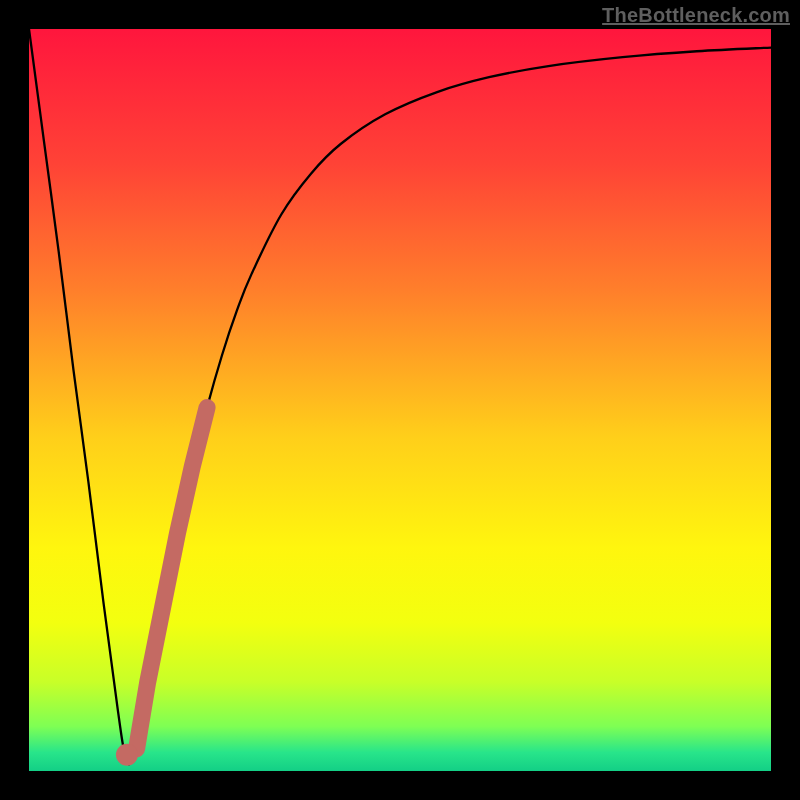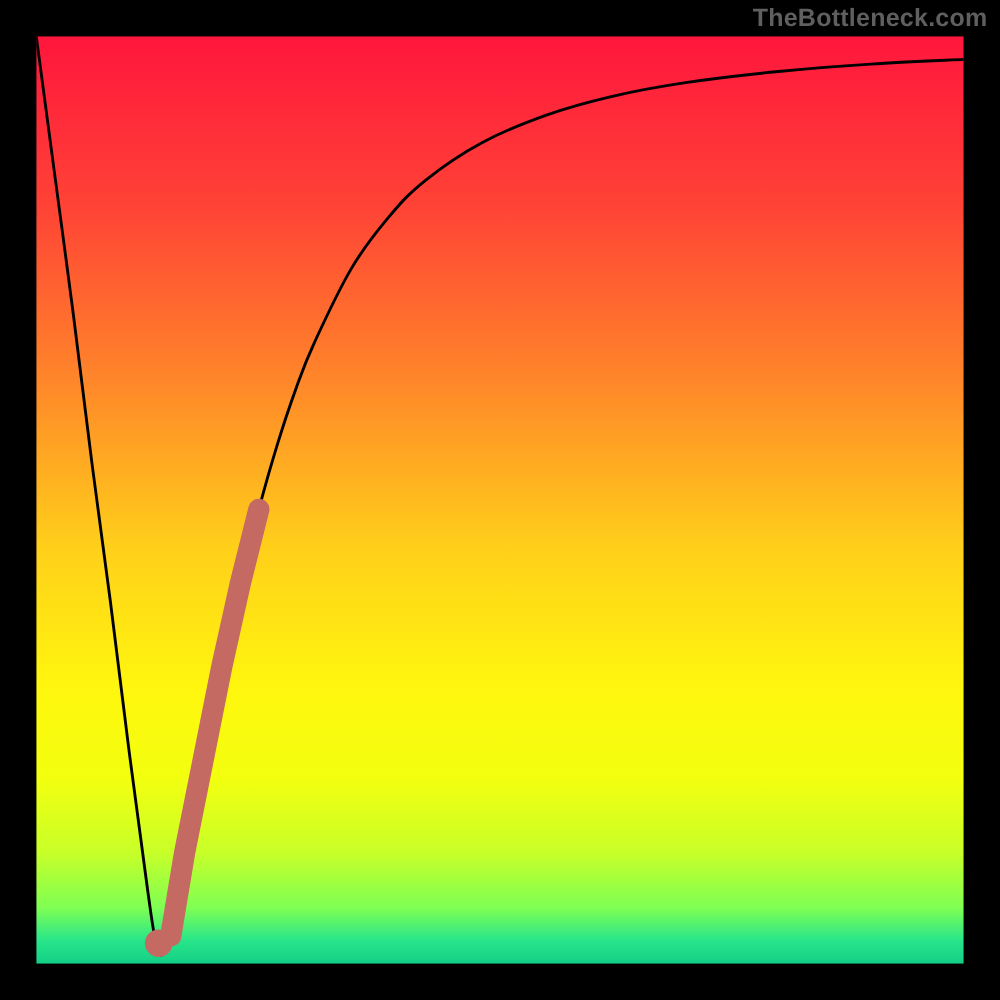--- a/index.html
+++ b/index.html
@@ -34,6 +34,7 @@
     color: #5f5f5f;
     letter-spacing: 0.2px;
     user-select: none;
+    text-decoration: underline;
   }
   svg { display: block; }
 </style>

